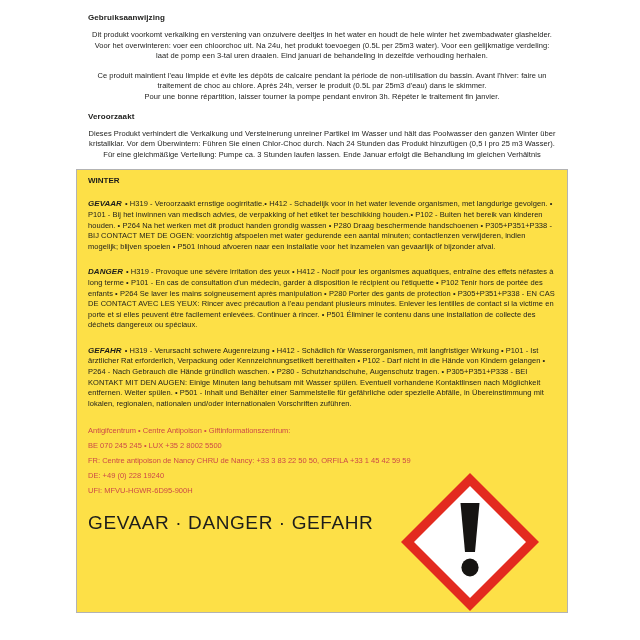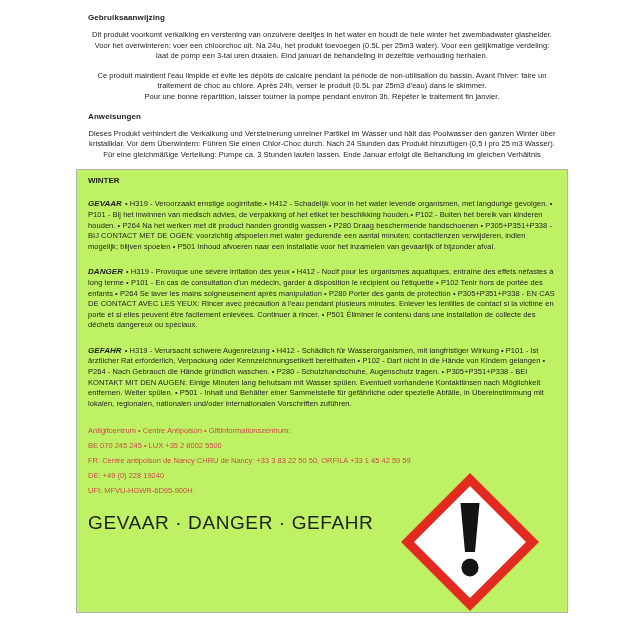--- a/index.html
+++ b/index.html
@@ -84,7 +84,7 @@
     <div class="sec-b">Ce produit maintient l'eau limpide et évite les dépôts de calcaire pendant la période de non-utilisation du bassin. Avant l'hiver: faire un traitement de choc au chlore. Après 24h, verser le produit (0.5L par 25m3 d'eau) dans le skimmer.
 Pour une bonne répartition, laisser tourner la pompe pendant environ 3h. Répéter le traitement fin janvier.</div>
 
-    <div class="sec-h">Anweisungen</div>
+    <div class="sec-h">Veroorzaakt</div>
     <div class="sec-b">Dieses Produkt verhindert die Verkalkung und Versteinerung unreiner Partikel im Wasser und hält das Poolwasser den ganzen Winter über kristallklar. Vor dem Überwintern: Führen Sie einen Chlor-Choc durch. Nach 24 Stunden das Produkt hinzufügen (0,5 l pro 25 m3 Wasser). Für eine gleichmäßige Verteilung: Pumpe ca. 3 Stunden laufen lassen. Ende Januar erfolgt die Behandlung im gleichen Verhältnis</div>
   </div>
 

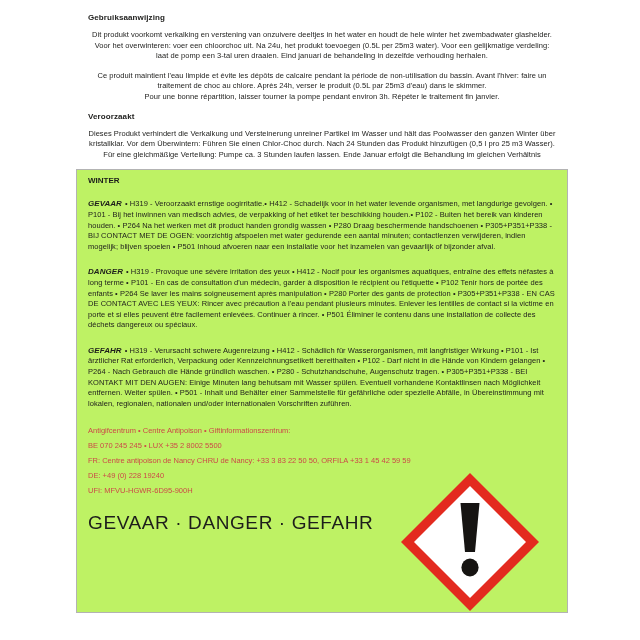--- a/index.html
+++ b/index.html
@@ -37,7 +37,7 @@
     margin-left:-12px; margin-top:7px;
     border:1px solid #b3b3b3;
     padding:6px 11px 0 11px;
-    background:#bef264;
+    background:#fde047;
   }
   .winter-title {
     font-size:8px; font-weight:bold;

